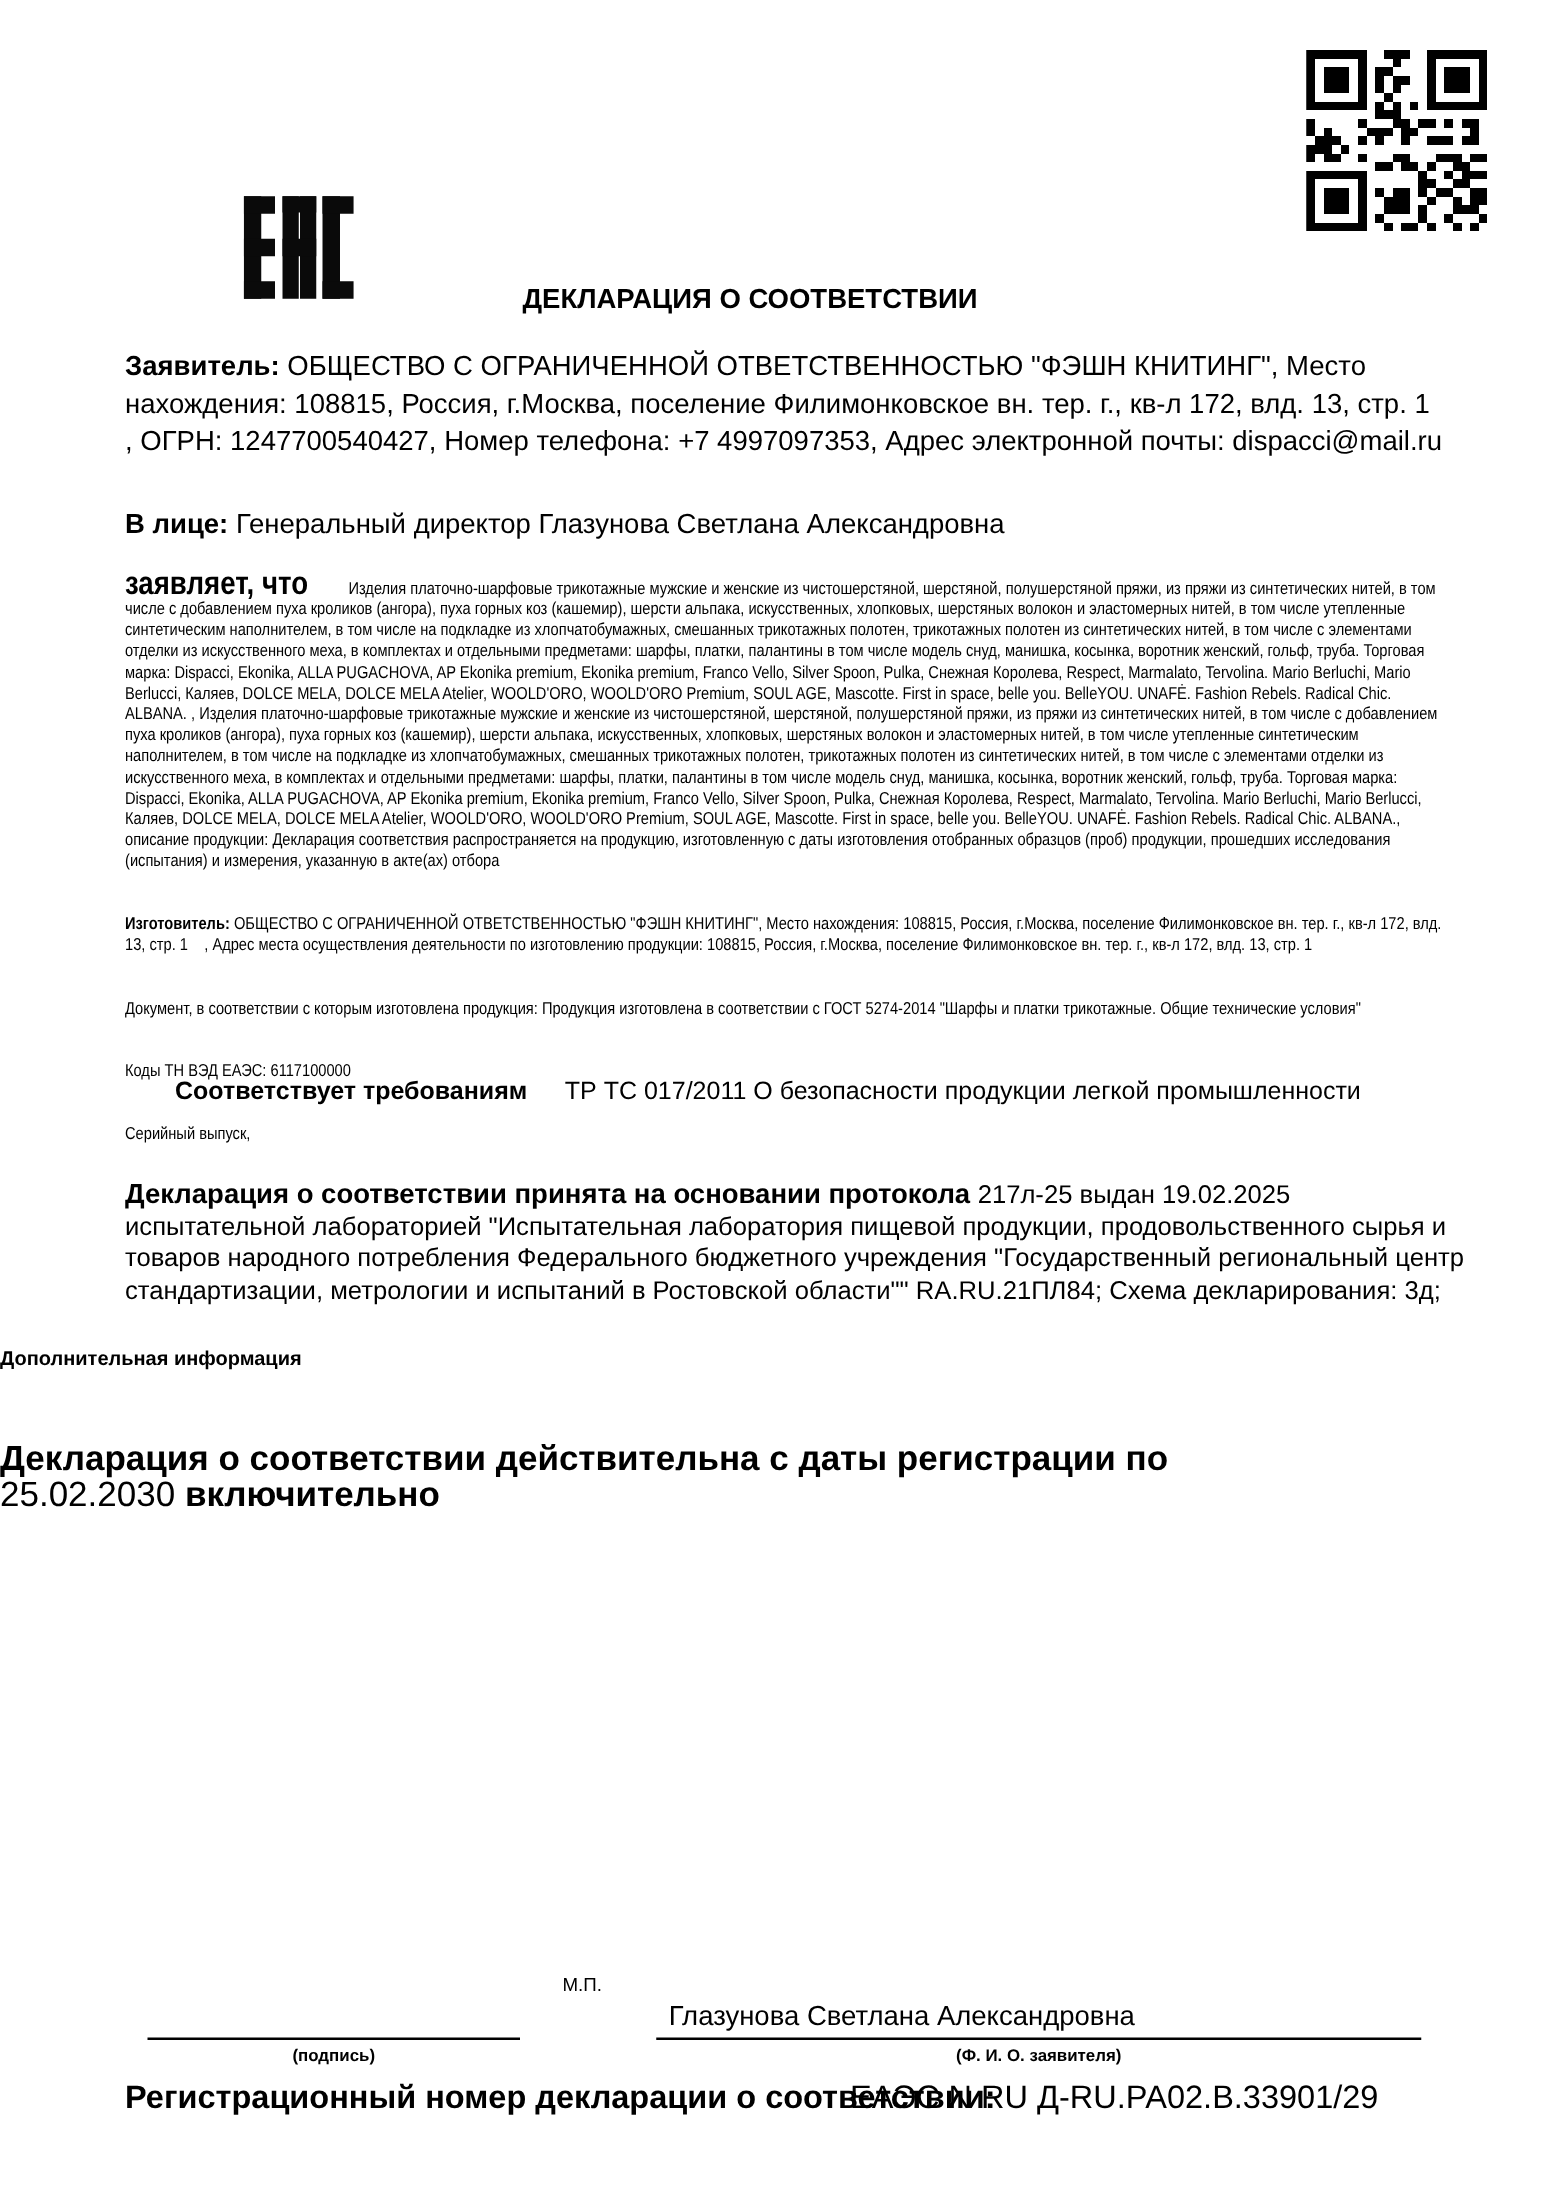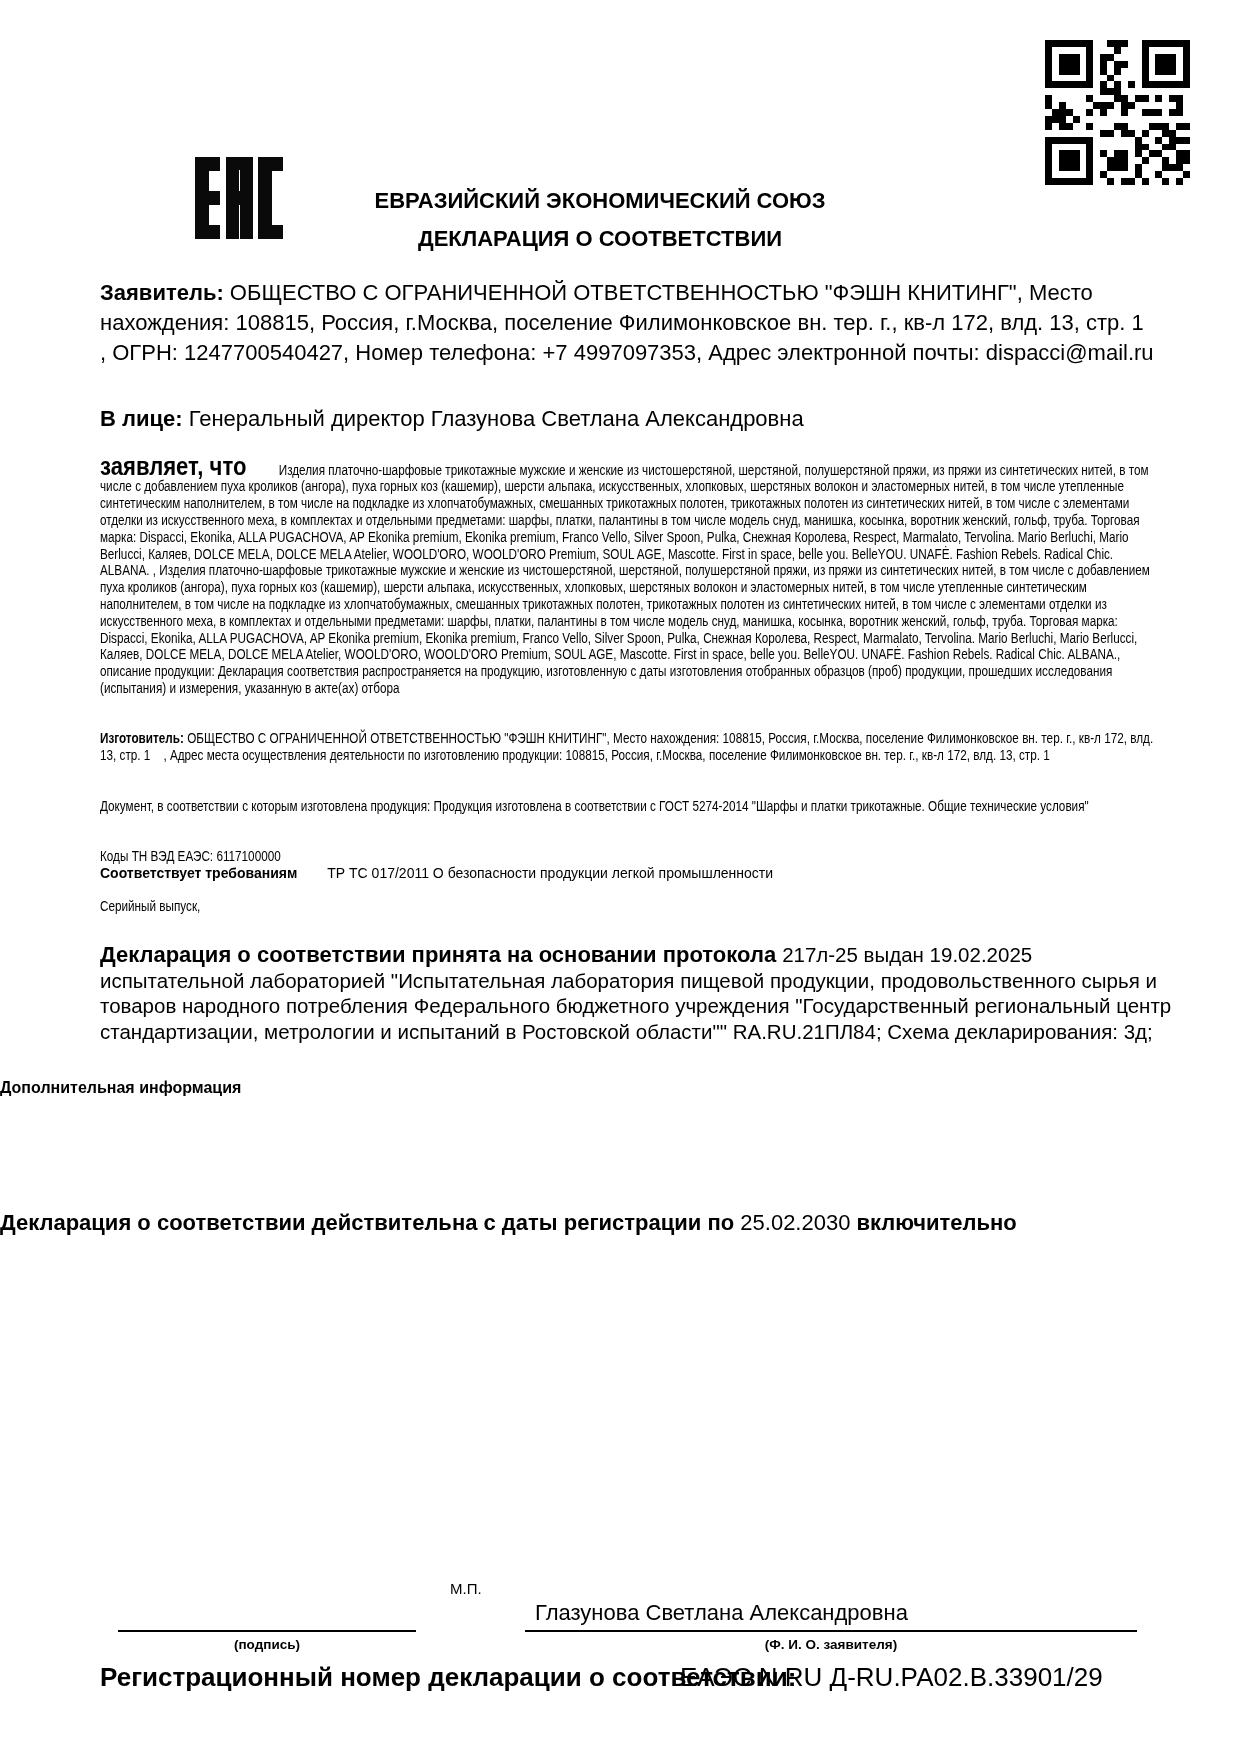--- a/index.html
+++ b/index.html
@@ -284,7 +284,6 @@
       </svg>
   </div>
 
-  <div class="abs title title1">ЕВРАЗИЙСКИЙ ЭКОНОМИЧЕСКИЙ СОЮЗ</div>
   <div class="abs title title2">ДЕКЛАРАЦИЯ О СООТВЕТСТВИИ</div>
 
   <div class="abs para applicant pre"><span class="lbl">Заявитель:</span><span> ОБЩЕСТВО С ОГРАНИЧЕННОЙ ОТВЕТСТВЕННОСТЬЮ "ФЭШН КНИТИНГ", Место нахождения: 108815, Россия, г.Москва, поселение Филимонковское вн. тер. г., кв-л 172, влд. 13, стр. 1    , ОГРН: 1247700540427, Номер телефона: +7 4997097353, Адрес электронной почты: dispacci@mail.ru</span></div>

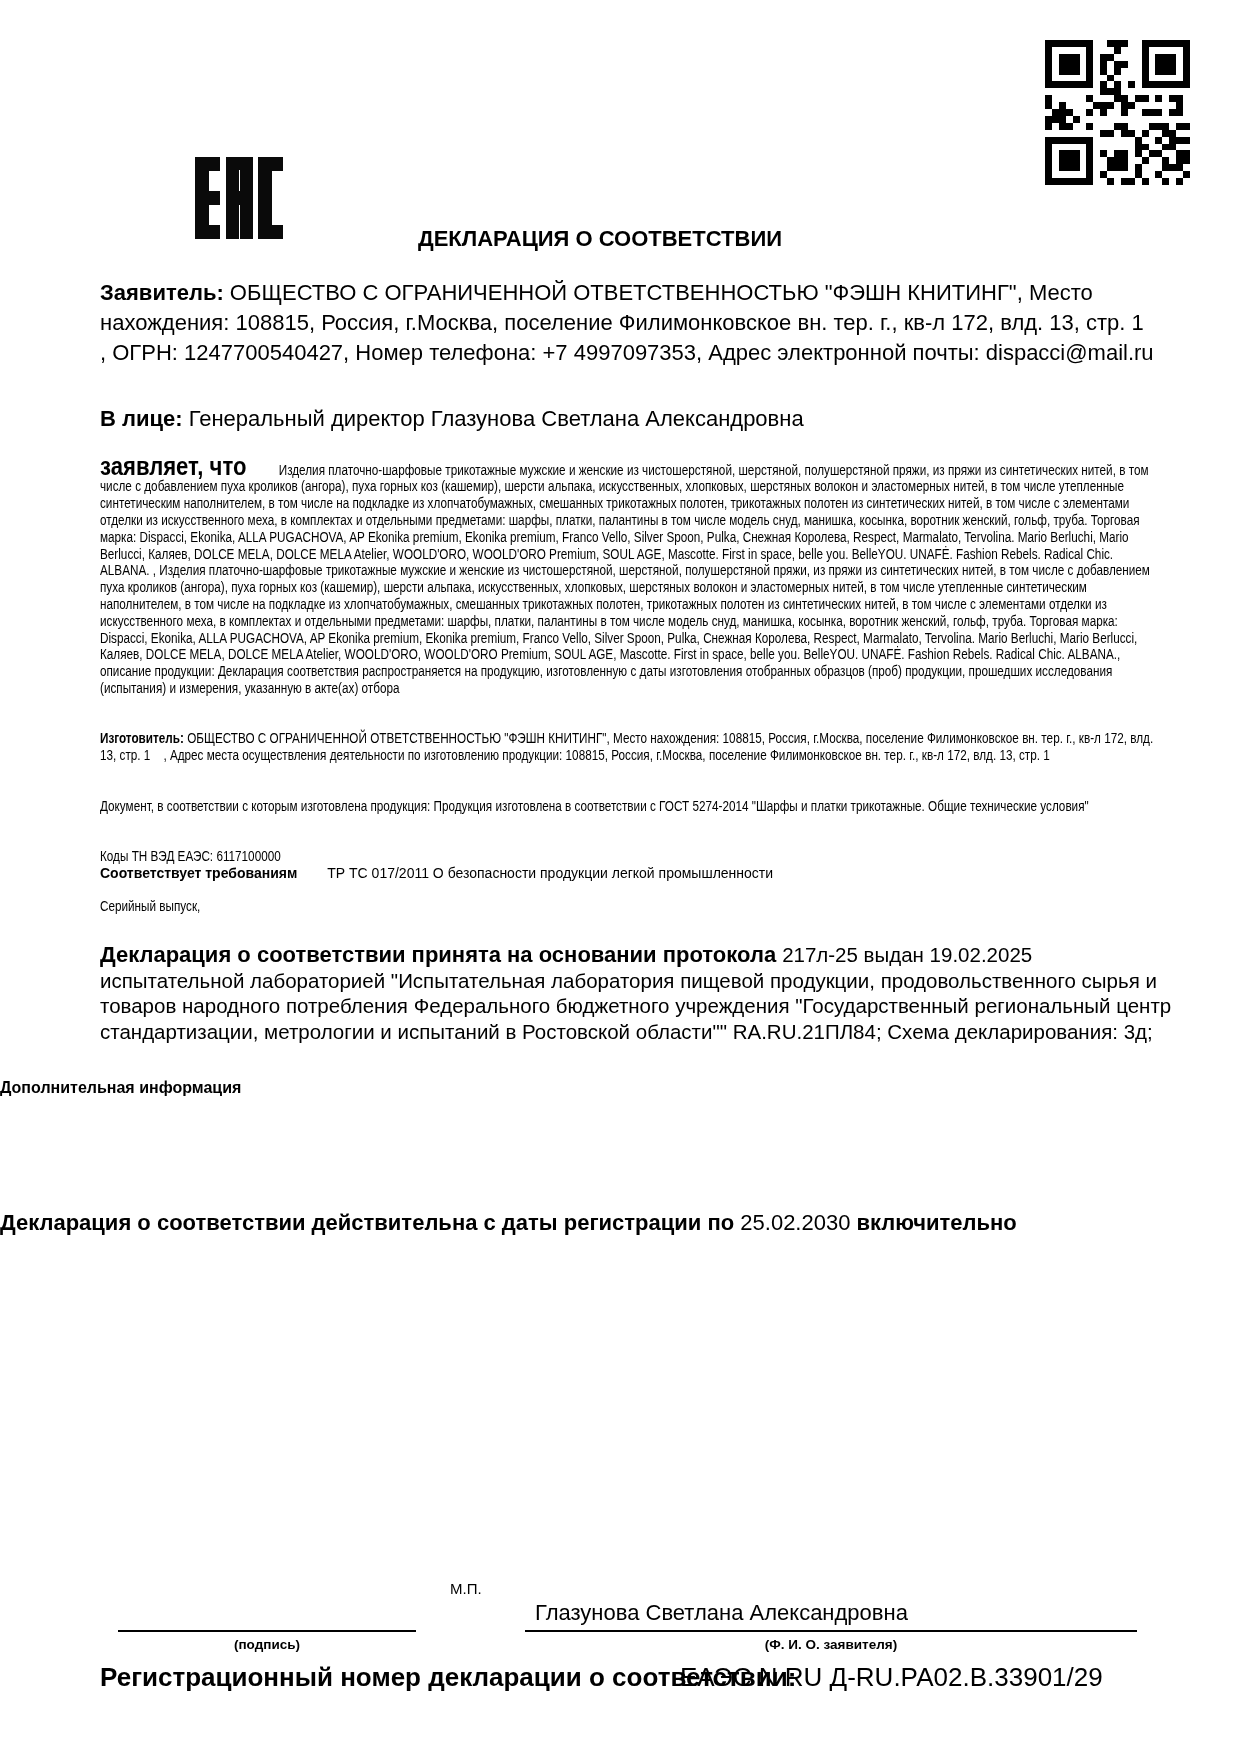--- a/index.html
+++ b/index.html
@@ -25,7 +25,7 @@
   .declares p{margin:0;}
   .declare-lbl{font-weight:bold;font-size:26px;margin-right:38px;}
   .small-bold{font-weight:bold;}
-  .compliance{top:858px;width:1000px;font-size:14px;line-height:31px;}
+  .compliance{top:858px;width:1000px;font-size:20px;line-height:31px;margin-left:40px;}
   .compliance .lbl{margin-right:30px;}
   .basis{top:942px;width:1080px;font-size:20.5px;line-height:25.5px;}
   .basis .lbl{font-size:22px;margin-right:6px;}

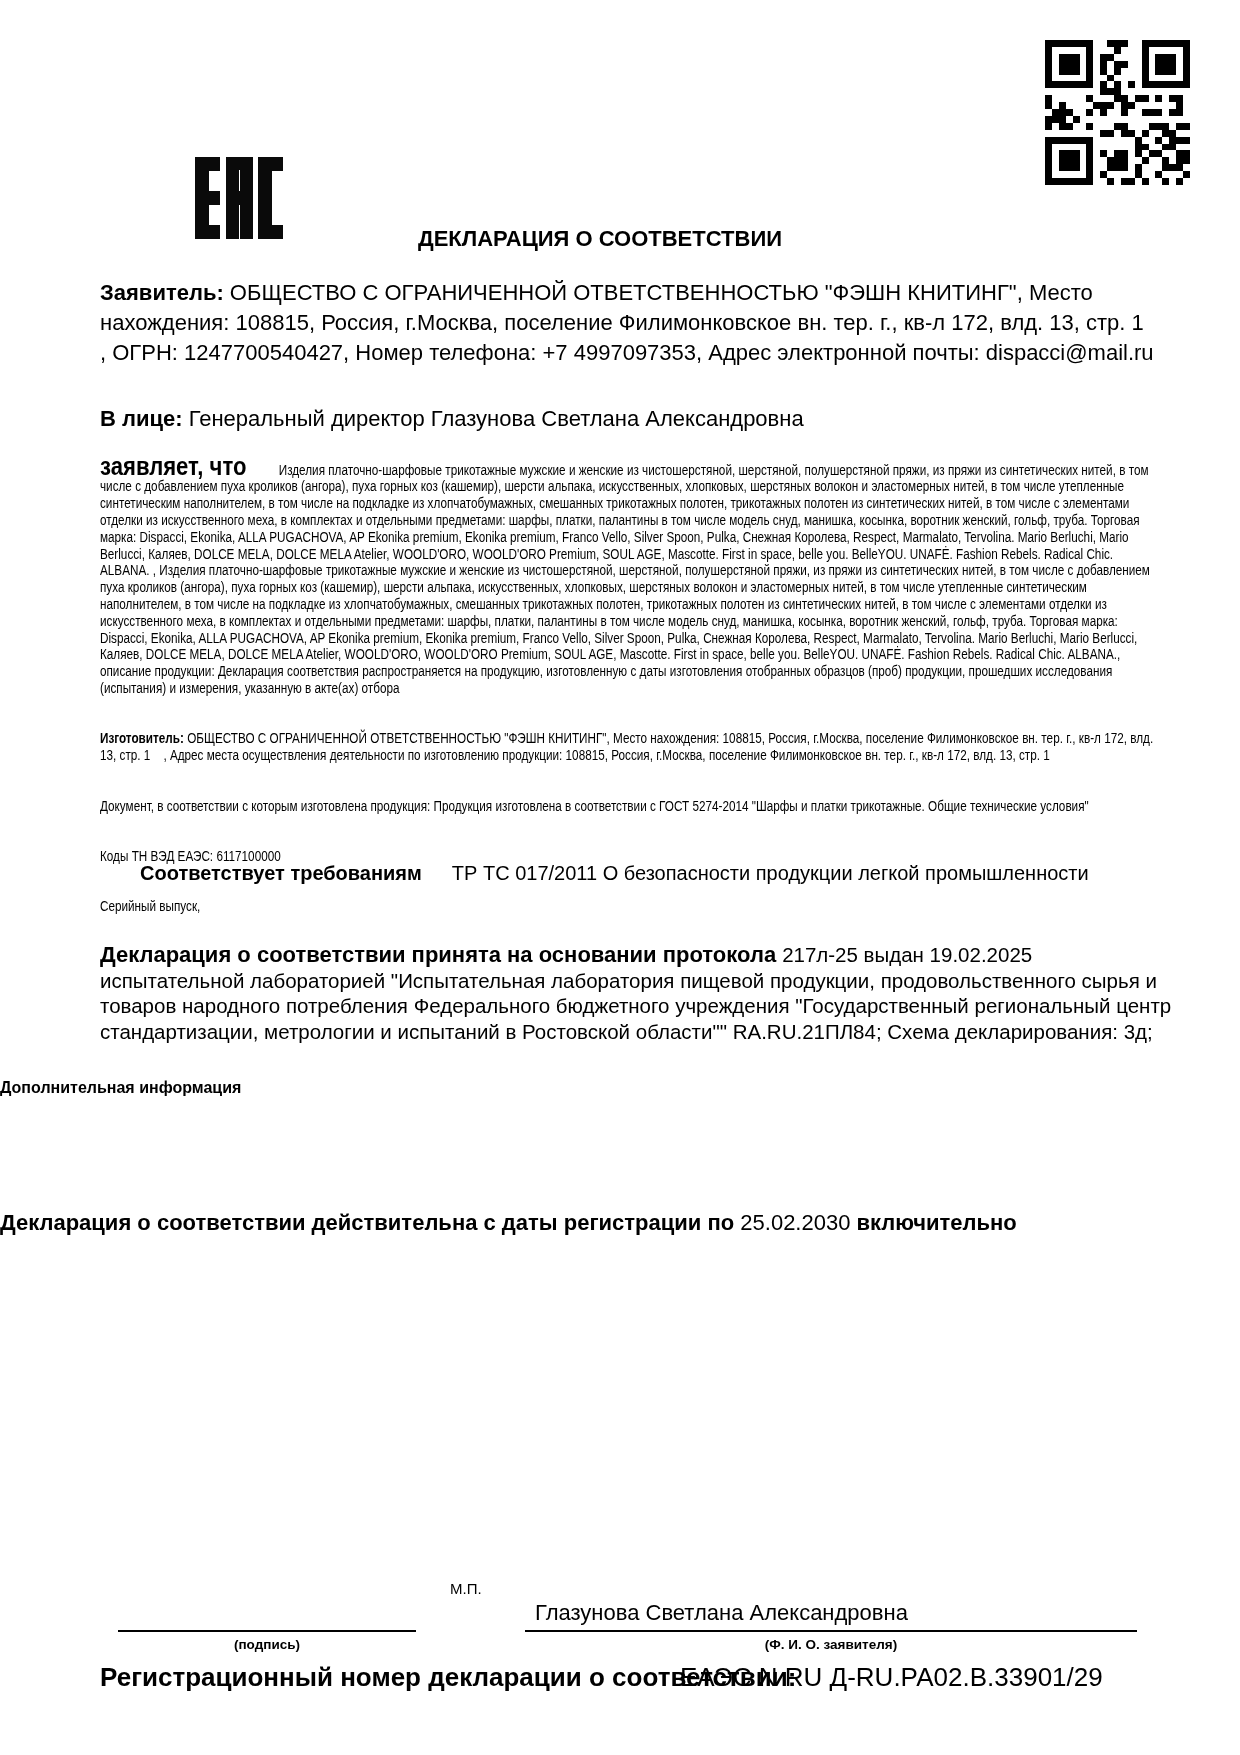--- a/index.html
+++ b/index.html
@@ -30,7 +30,7 @@
   .basis{top:942px;width:1080px;font-size:20.5px;line-height:25.5px;}
   .basis .lbl{font-size:22px;margin-right:6px;}
   .additional{top:1063px;width:1080px;font-weight:bold;font-size:16px;margin-top:16px;}
-  .validity{top:1208px;width:1080px;font-weight:bold;font-size:22px;line-height:29px;}
+  .validity{top:1152px;width:1080px;font-weight:bold;font-size:28px;line-height:29px;}
   .validity .date{font-weight:normal;}
   
   .mp{left:450px;top:1580px;font-weight:normal;font-size:15px;}

